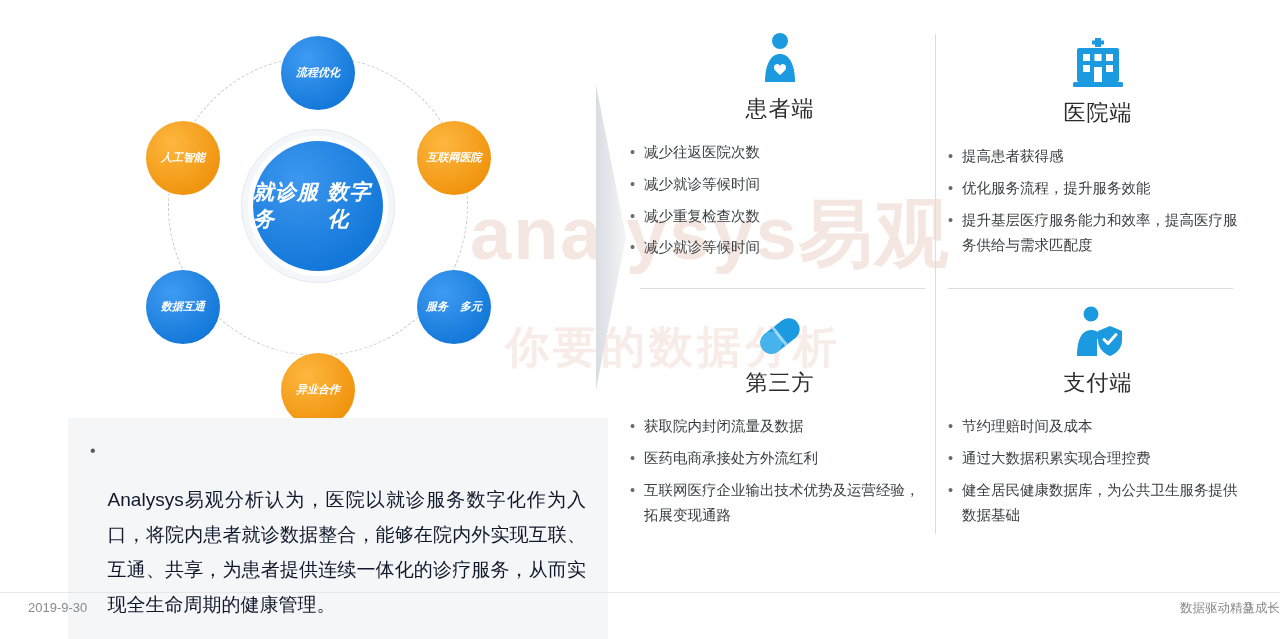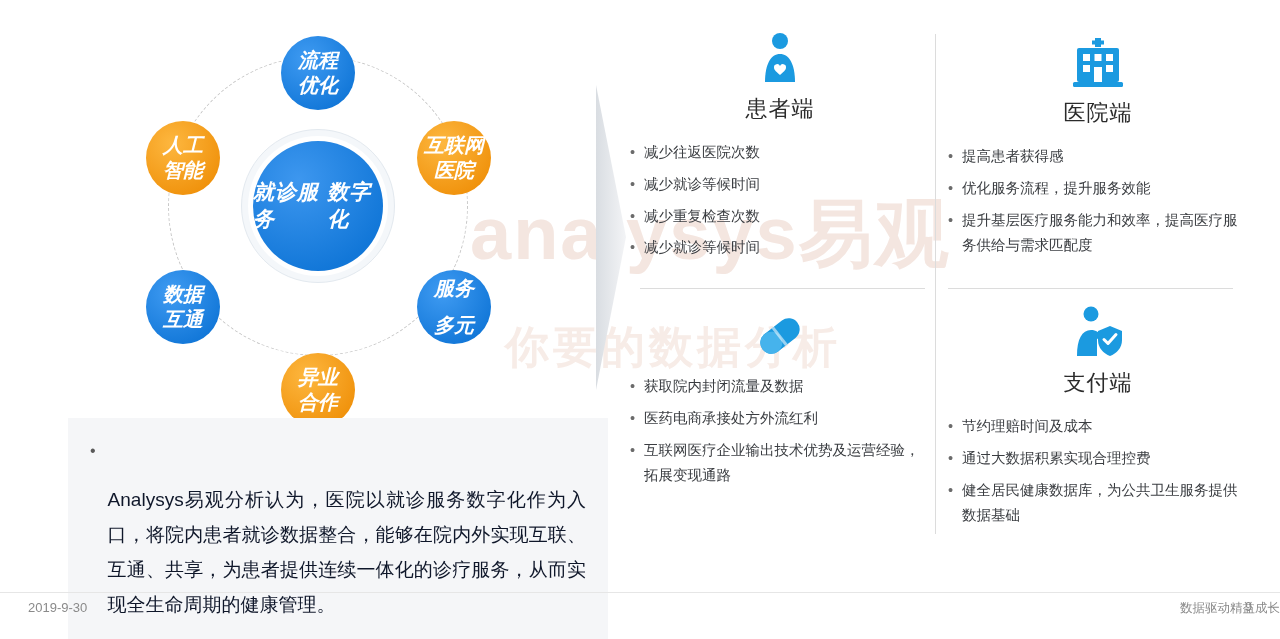--- a/index.html
+++ b/index.html
@@ -83,11 +83,10 @@
     width: 74px; height: 74px;
     border-radius: 50%;
     display: flex;
-    flex-direction: column;
     align-items: center;
     justify-content: center;
     color: #ffffff;
-    font-size: 20px;
+    font-size: 11px;
     font-style: italic;
     font-weight: bold;
     line-height: 1.25;

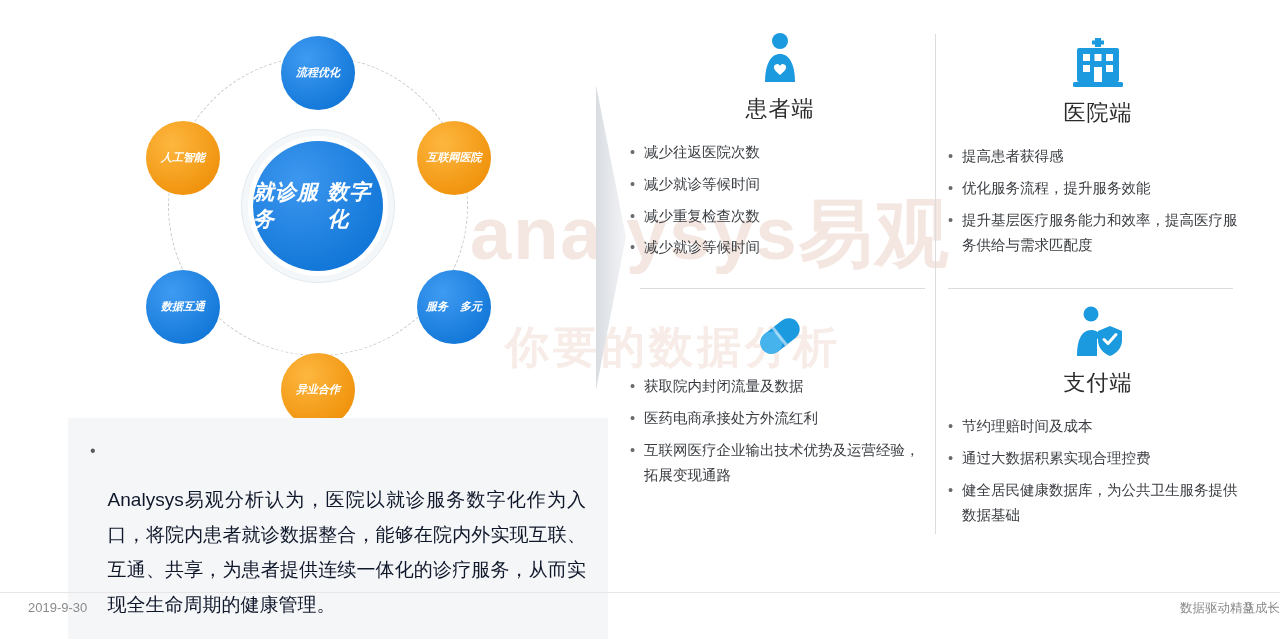--- a/index.html
+++ b/index.html
@@ -366,6 +366,7 @@
           </g>
         </svg>
       </div>
+      <div class="q-title">第三方</div>
       <ul class="q-list">
         <li>
             <span class="bl">•</span>

